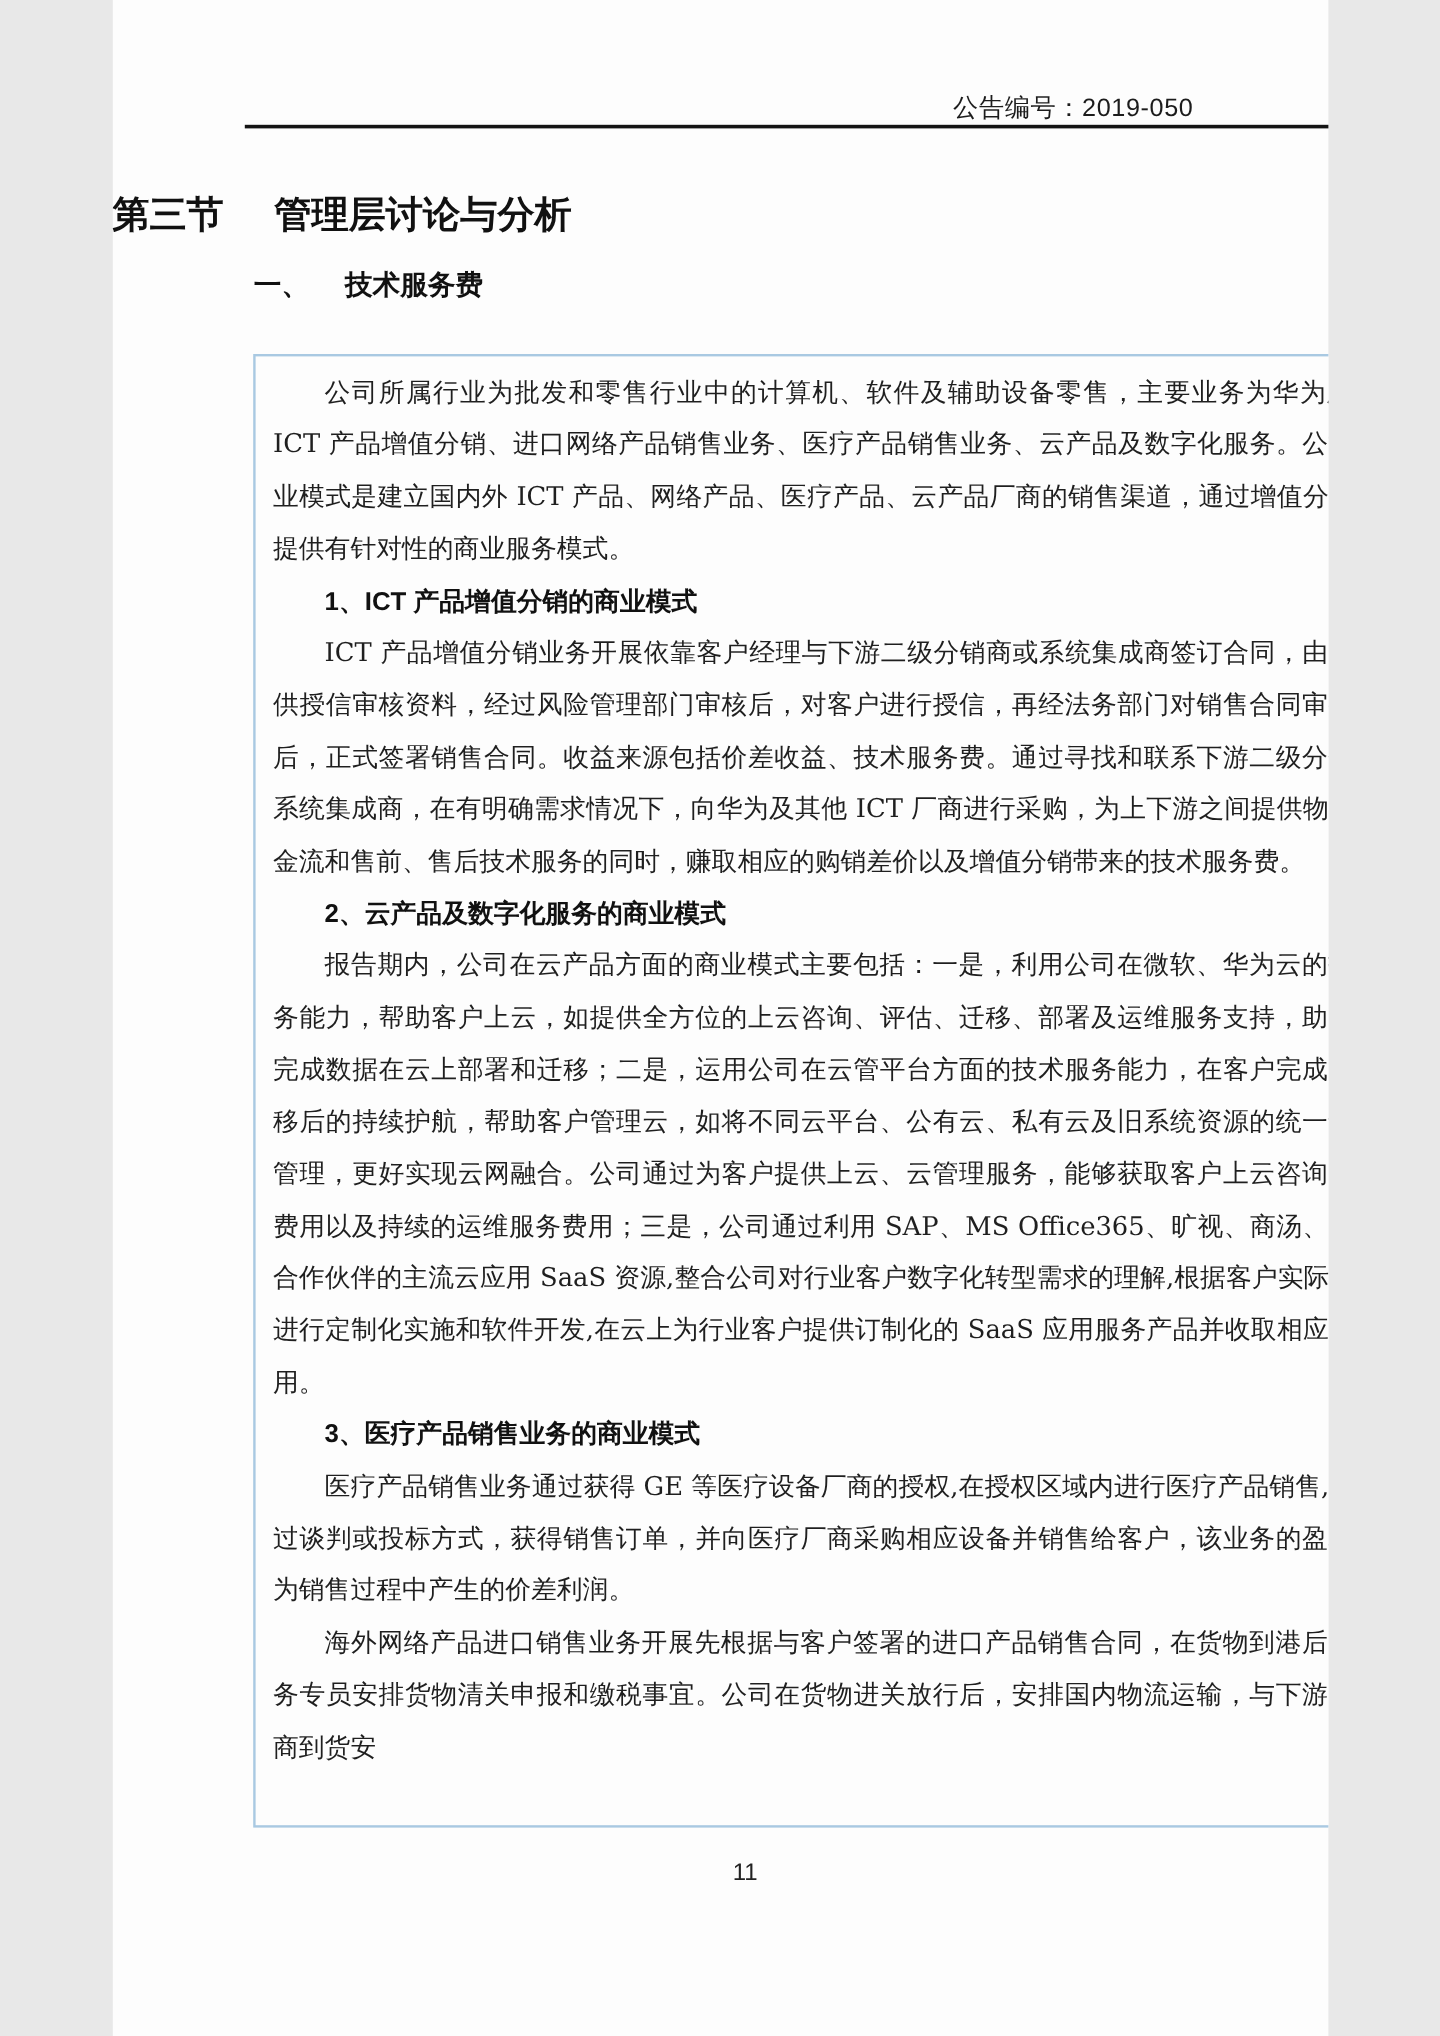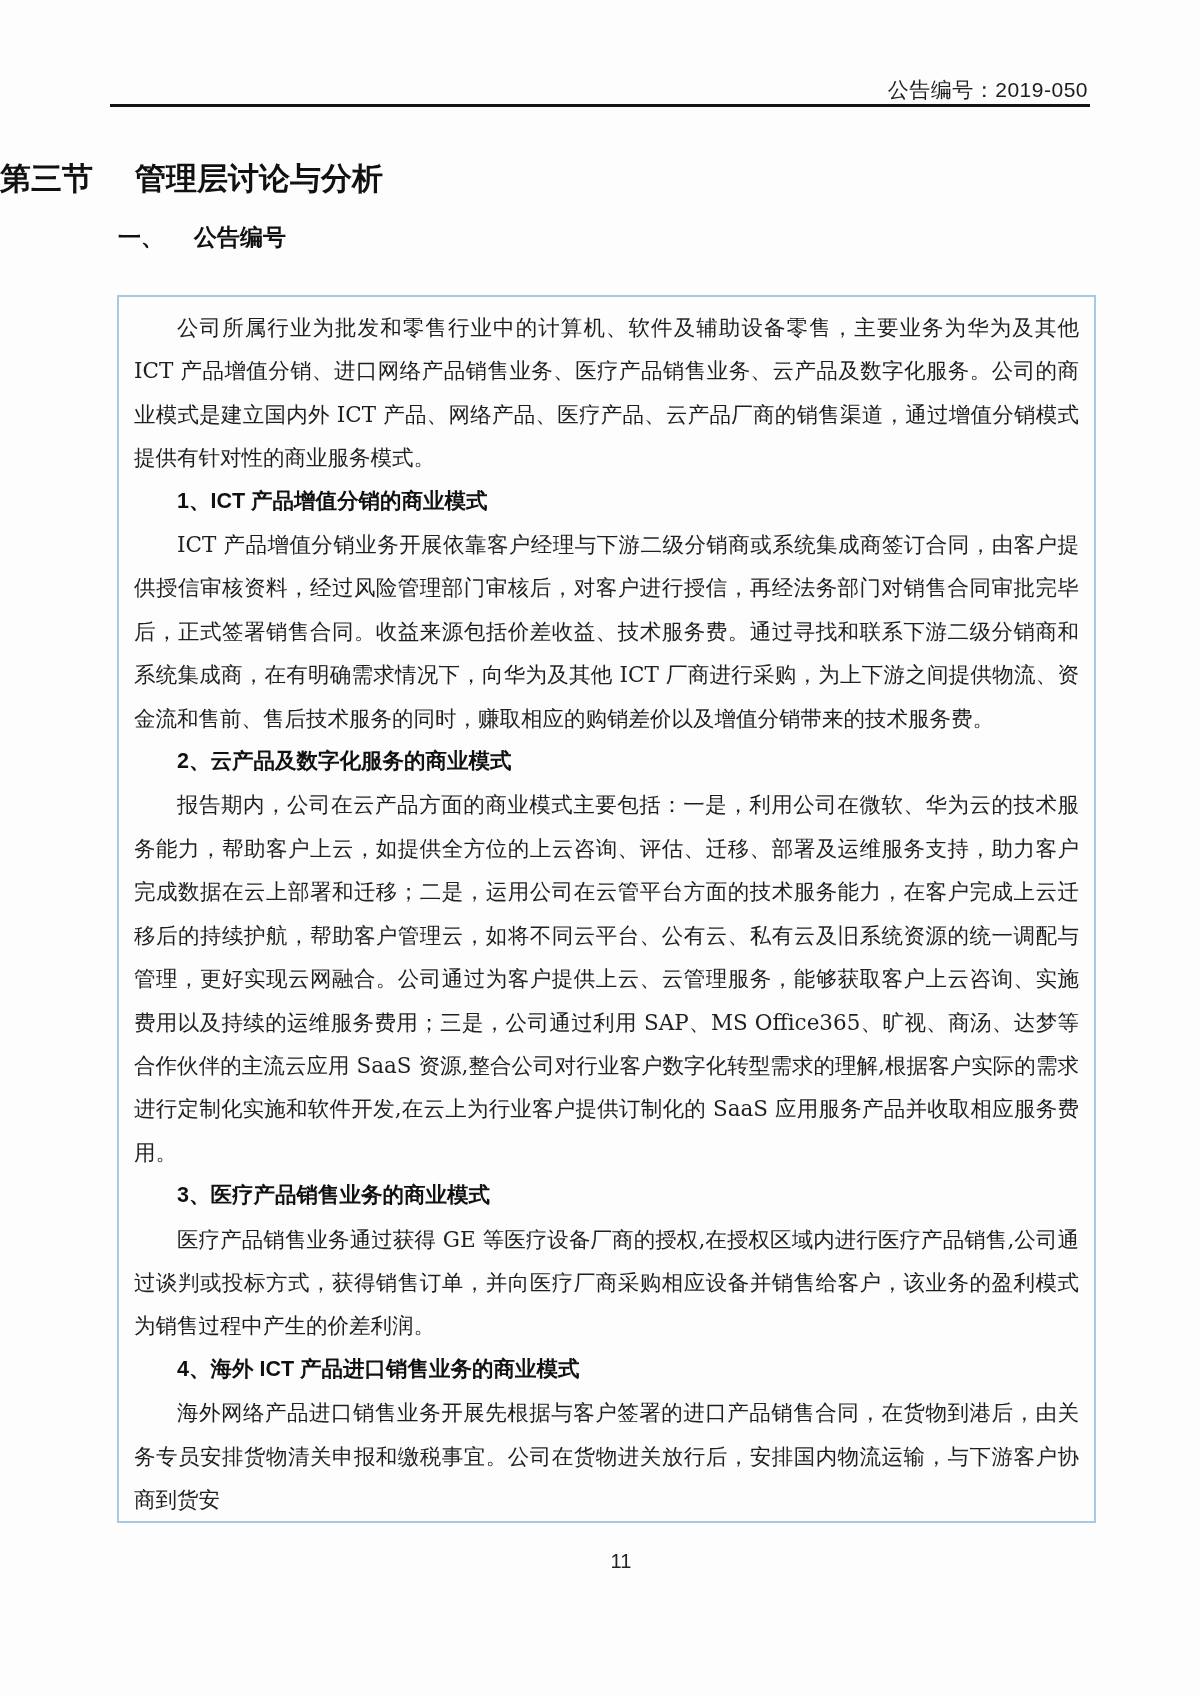--- a/index.html
+++ b/index.html
@@ -6,7 +6,7 @@
   html, body { background: #e8e8e8; }
   .page {
     position: relative;
-    width: 1200px;
+    width: 1013px;
     height: 1697px;
     margin: 0 auto;
     background: var(--page-bg, #fdfdfd);

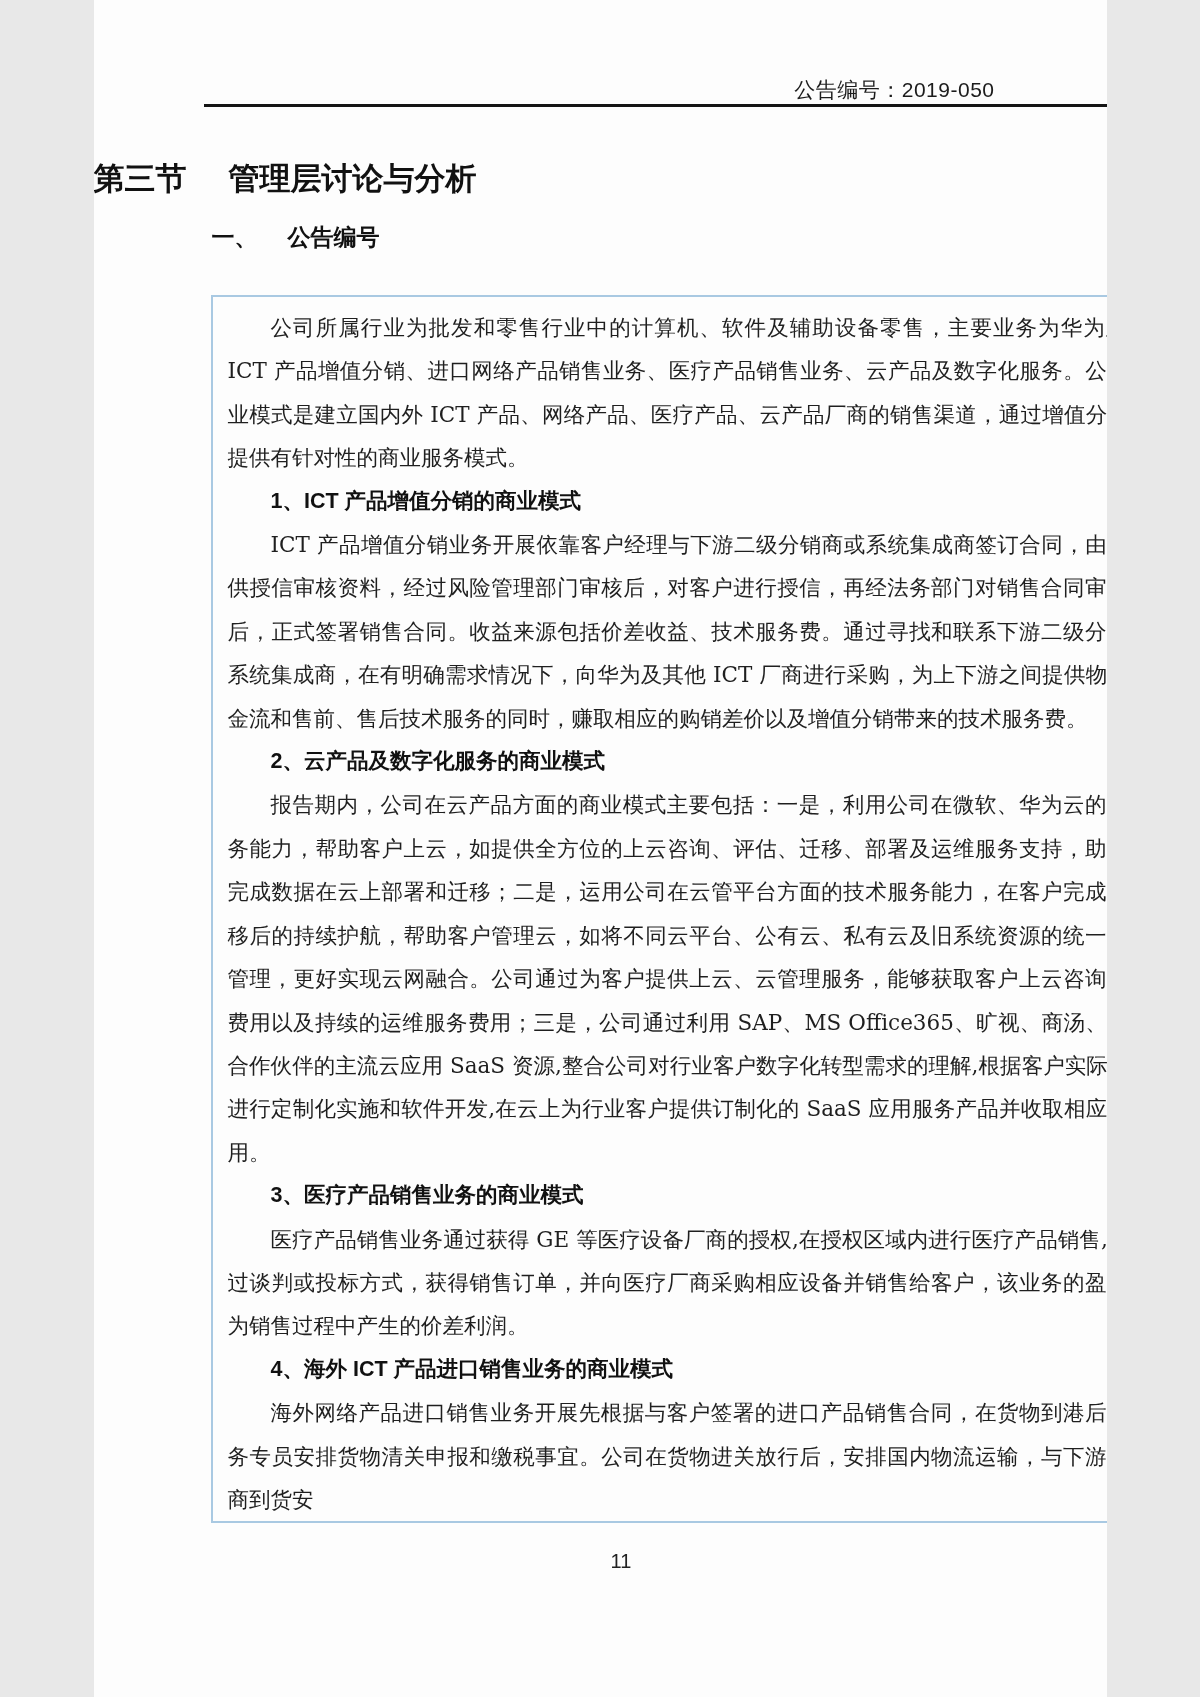--- a/index.html
+++ b/index.html
@@ -106,7 +106,7 @@
   </div>
 
   <div class="section-heading">
-    <span class="sec-index">一、</span><span>公告编号</span>
+    <span class="sec-index">一、</span><span>技术服务费</span>
   </div>
 
   <div class="content-box">

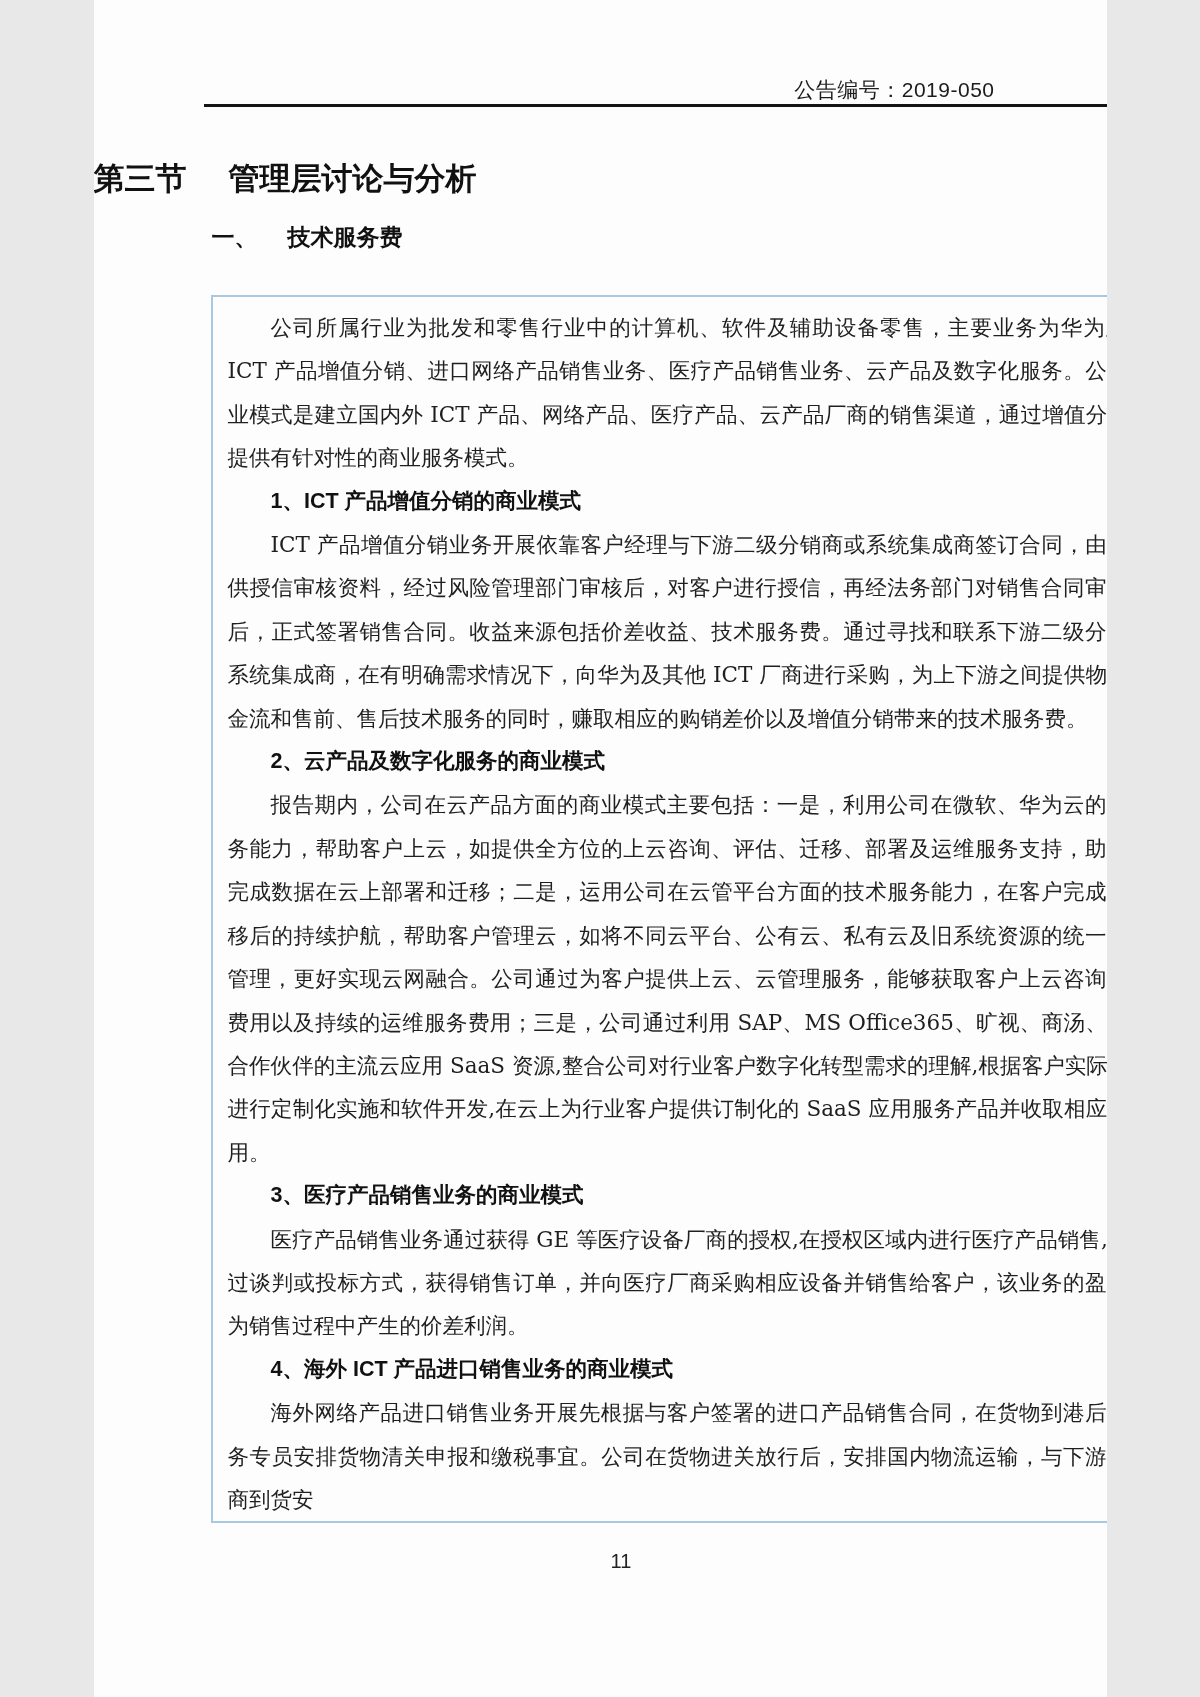--- a/index.html
+++ b/index.html
@@ -117,7 +117,6 @@
     <div class="para">报告期内，公司在云产品方面的商业模式主要包括：一是，利用公司在微软、华为云的技术服务能力，帮助客户上云，如提供全方位的上云咨询、评估、迁移、部署及运维服务支持，助力客户完成数据在云上部署和迁移；二是，运用公司在云管平台方面的技术服务能力，在客户完成上云迁移后的持续护航，帮助客户管理云，如将不同云平台、公有云、私有云及旧系统资源的统一调配与管理，更好实现云网融合。公司通过为客户提供上云、云管理服务，能够获取客户上云咨询、实施费用以及持续的运维服务费用；三是，公司通过利用 SAP、MS Office365、旷视、商汤、达梦等合作伙伴的主流云应用 SaaS 资源,整合公司对行业客户数字化转型需求的理解,根据客户实际的需求进行定制化实施和软件开发,在云上为行业客户提供订制化的 SaaS 应用服务产品并收取相应服务费用。</div>
     <div class="subheading">3、医疗产品销售业务的商业模式</div>
     <div class="para">医疗产品销售业务通过获得 GE 等医疗设备厂商的授权,在授权区域内进行医疗产品销售,公司通过谈判或投标方式，获得销售订单，并向医疗厂商采购相应设备并销售给客户，该业务的盈利模式为销售过程中产生的价差利润。</div>
-    <div class="subheading">4、海外 ICT 产品进口销售业务的商业模式</div>
     <div class="para">海外网络产品进口销售业务开展先根据与客户签署的进口产品销售合同，在货物到港后，由关务专员安排货物清关申报和缴税事宜。公司在货物进关放行后，安排国内物流运输，与下游客户协商到货安</div>
   </div>
 

